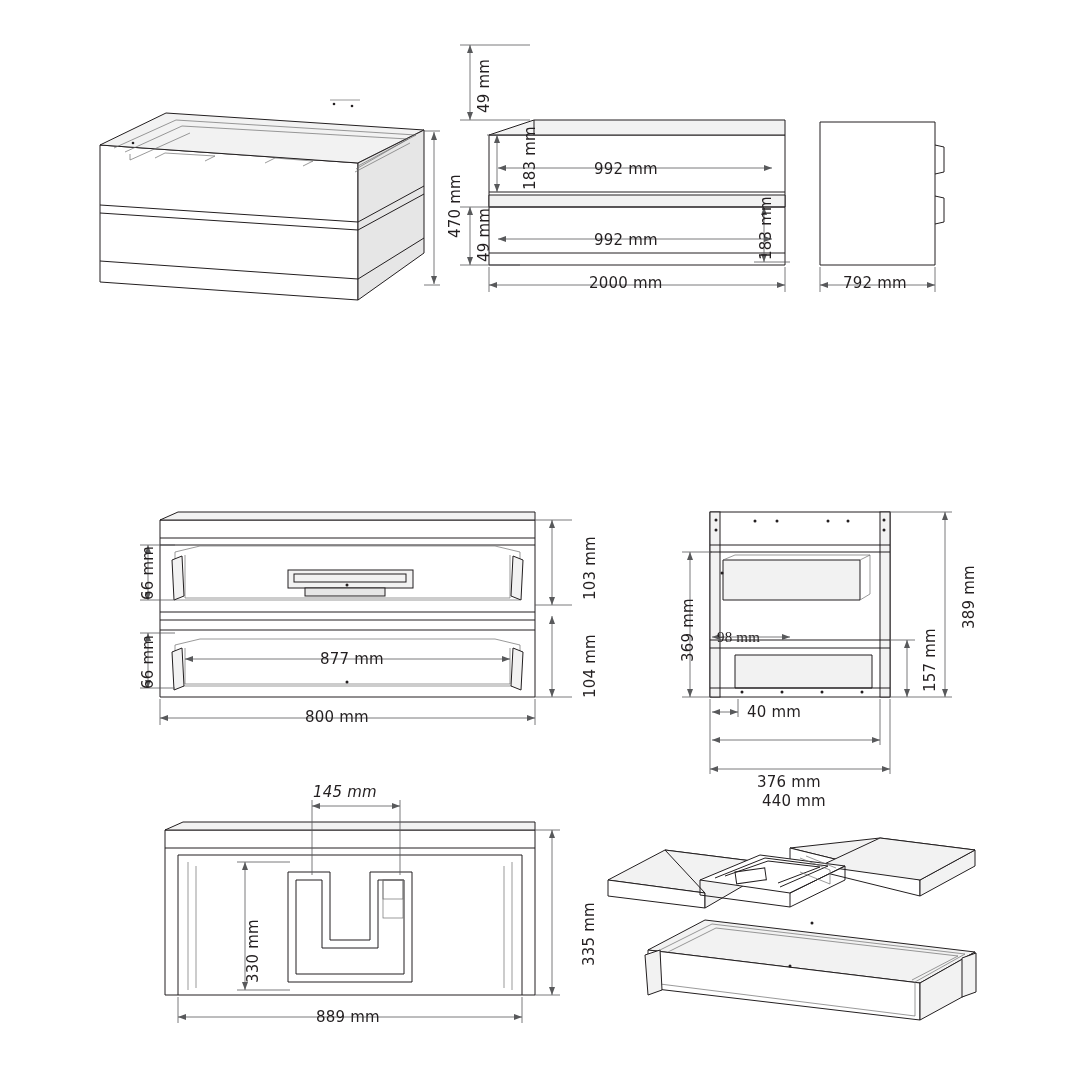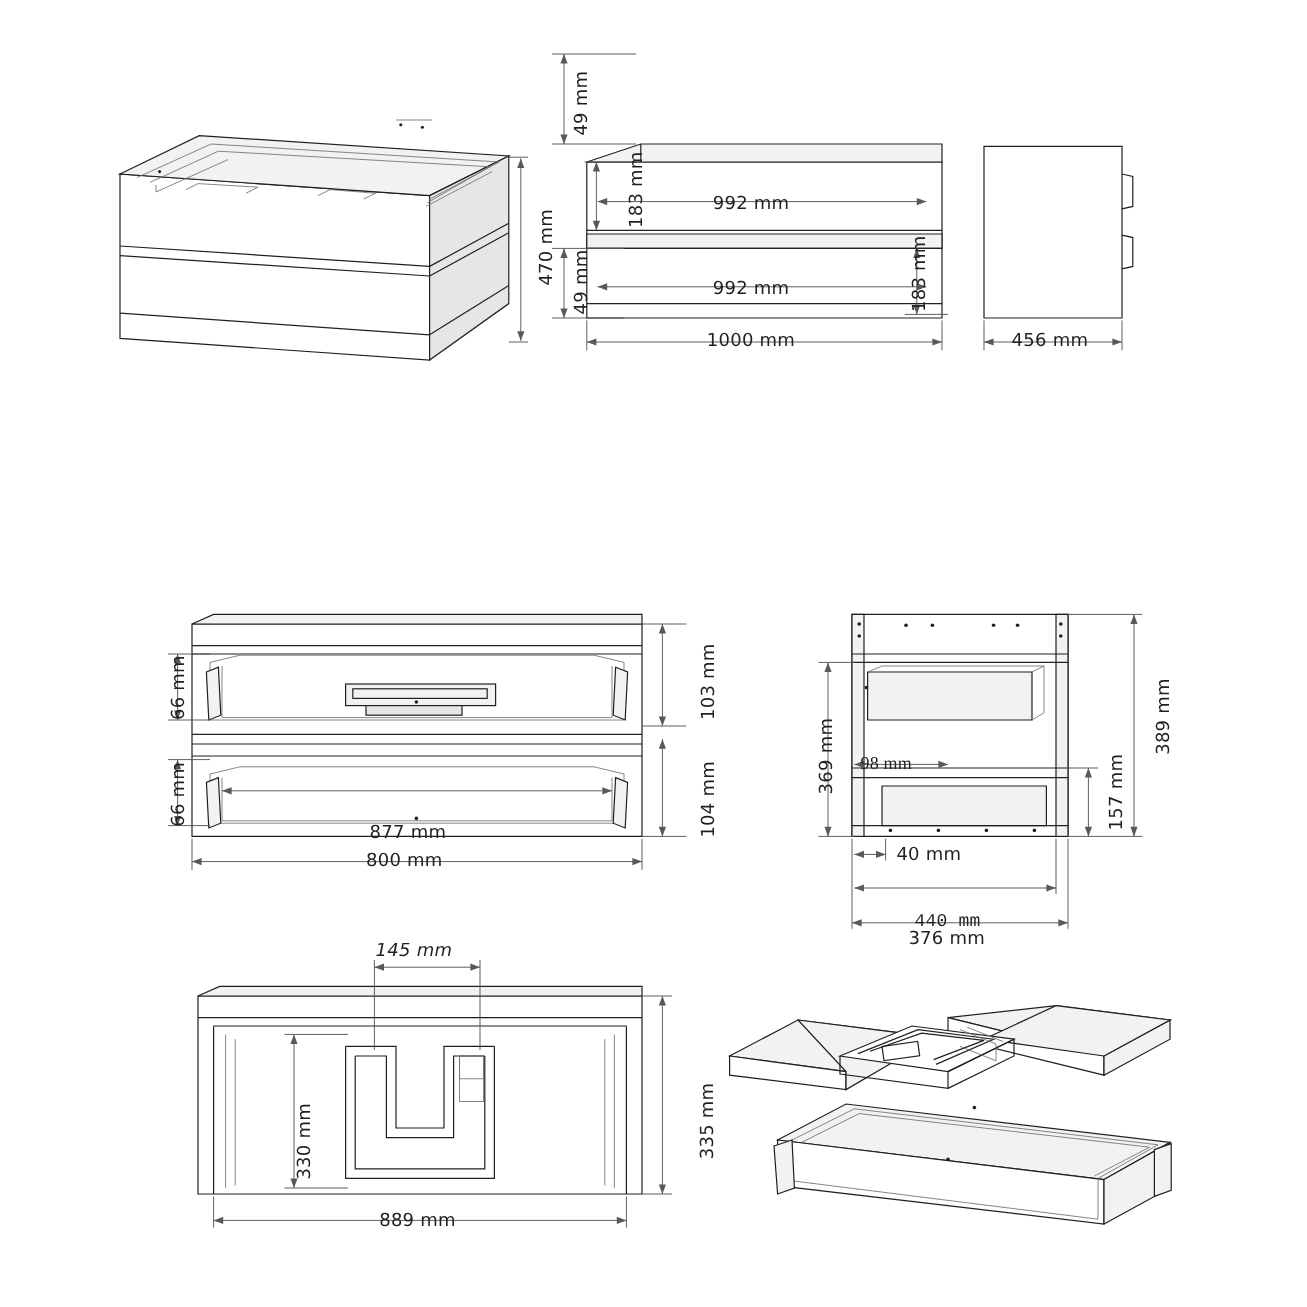--- a/index.html
+++ b/index.html
@@ -379,7 +379,7 @@
   <div class="lbl" style="left:594px; top:231px;">992 mm</div>
   <div class="lbl rot" style="left:757px; top:260px;">183 mm</div>
   <div class="lbl rot" style="left:475px; top:262px;">49 mm</div>
-  <div class="lbl" style="left:589px; top:274px;">1000 mm</div>
+  <div class="lbl" style="left:589px; top:274px;">2000 mm</div>
 
   <div class="lbl" style="left:843px; top:274px;">456 mm</div>
 

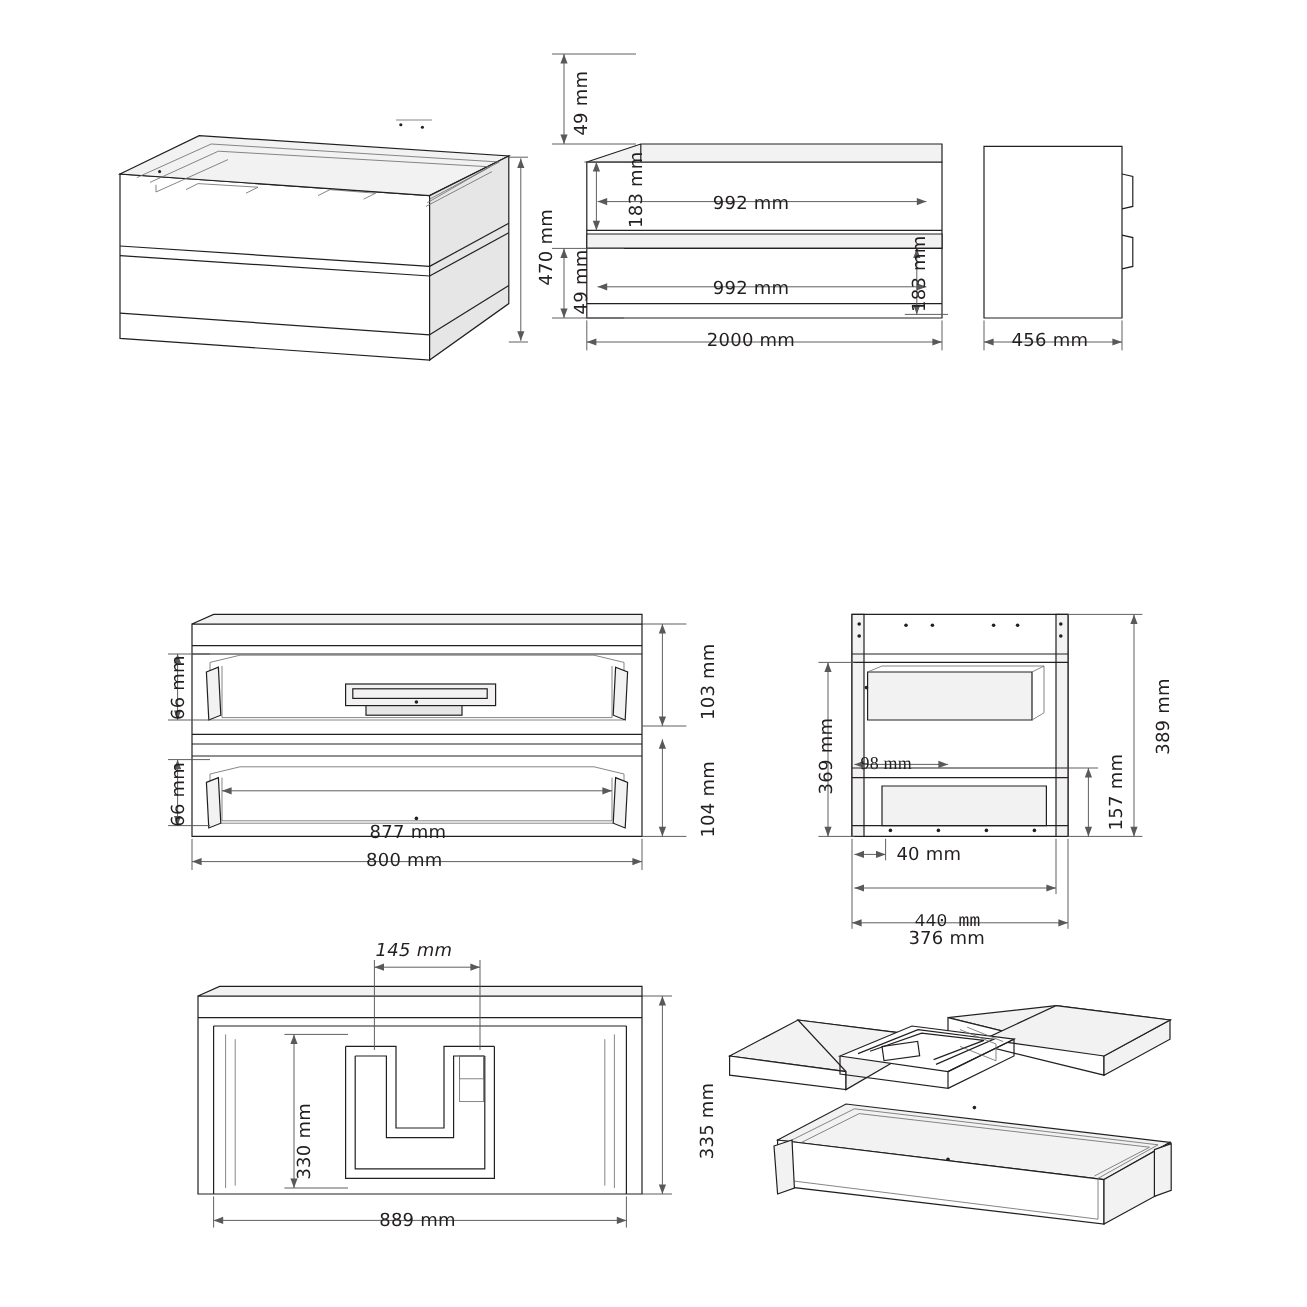--- a/index.html
+++ b/index.html
@@ -381,7 +381,7 @@
   <div class="lbl rot" style="left:475px; top:262px;">49 mm</div>
   <div class="lbl" style="left:589px; top:274px;">2000 mm</div>
 
-  <div class="lbl" style="left:843px; top:274px;">456 mm</div>
+  <div class="lbl" style="left:843px; top:274px;">792 mm</div>
 
   <div class="lbl rot" style="left:139px; top:600px;">66 mm</div>
   <div class="lbl rot" style="left:139px; top:689px;">66 mm</div>

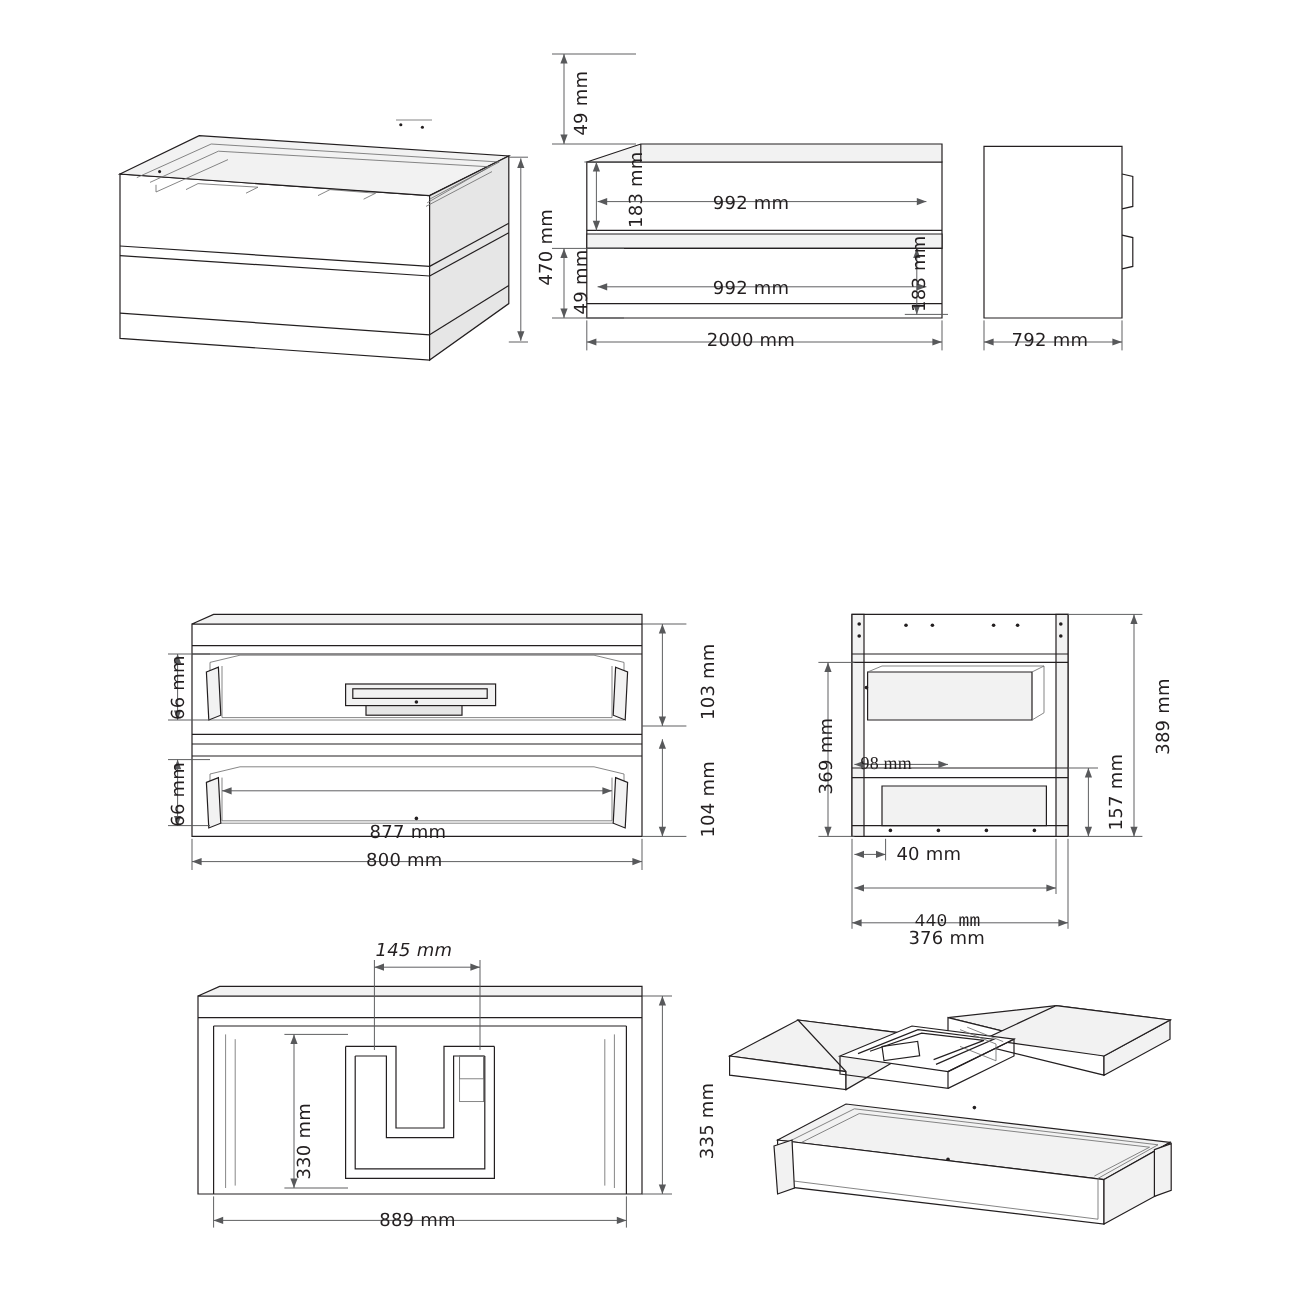--- a/index.html
+++ b/index.html
@@ -387,7 +387,7 @@
   <div class="lbl rot" style="left:139px; top:689px;">66 mm</div>
   <div class="lbl rot" style="left:581px; top:600px;">103 mm</div>
   <div class="lbl rot" style="left:581px; top:698px;">104 mm</div>
-  <div class="lbl" style="left:308px; top:650px;margin-top:34px;">877 mm</div>
+  <div class="lbl" style="left:320px; top:650px;">877 mm</div>
   <div class="lbl" style="left:305px; top:708px;">800 mm</div>
 
   <div class="lbl rot" style="left:679px; top:662px;">369 mm</div>

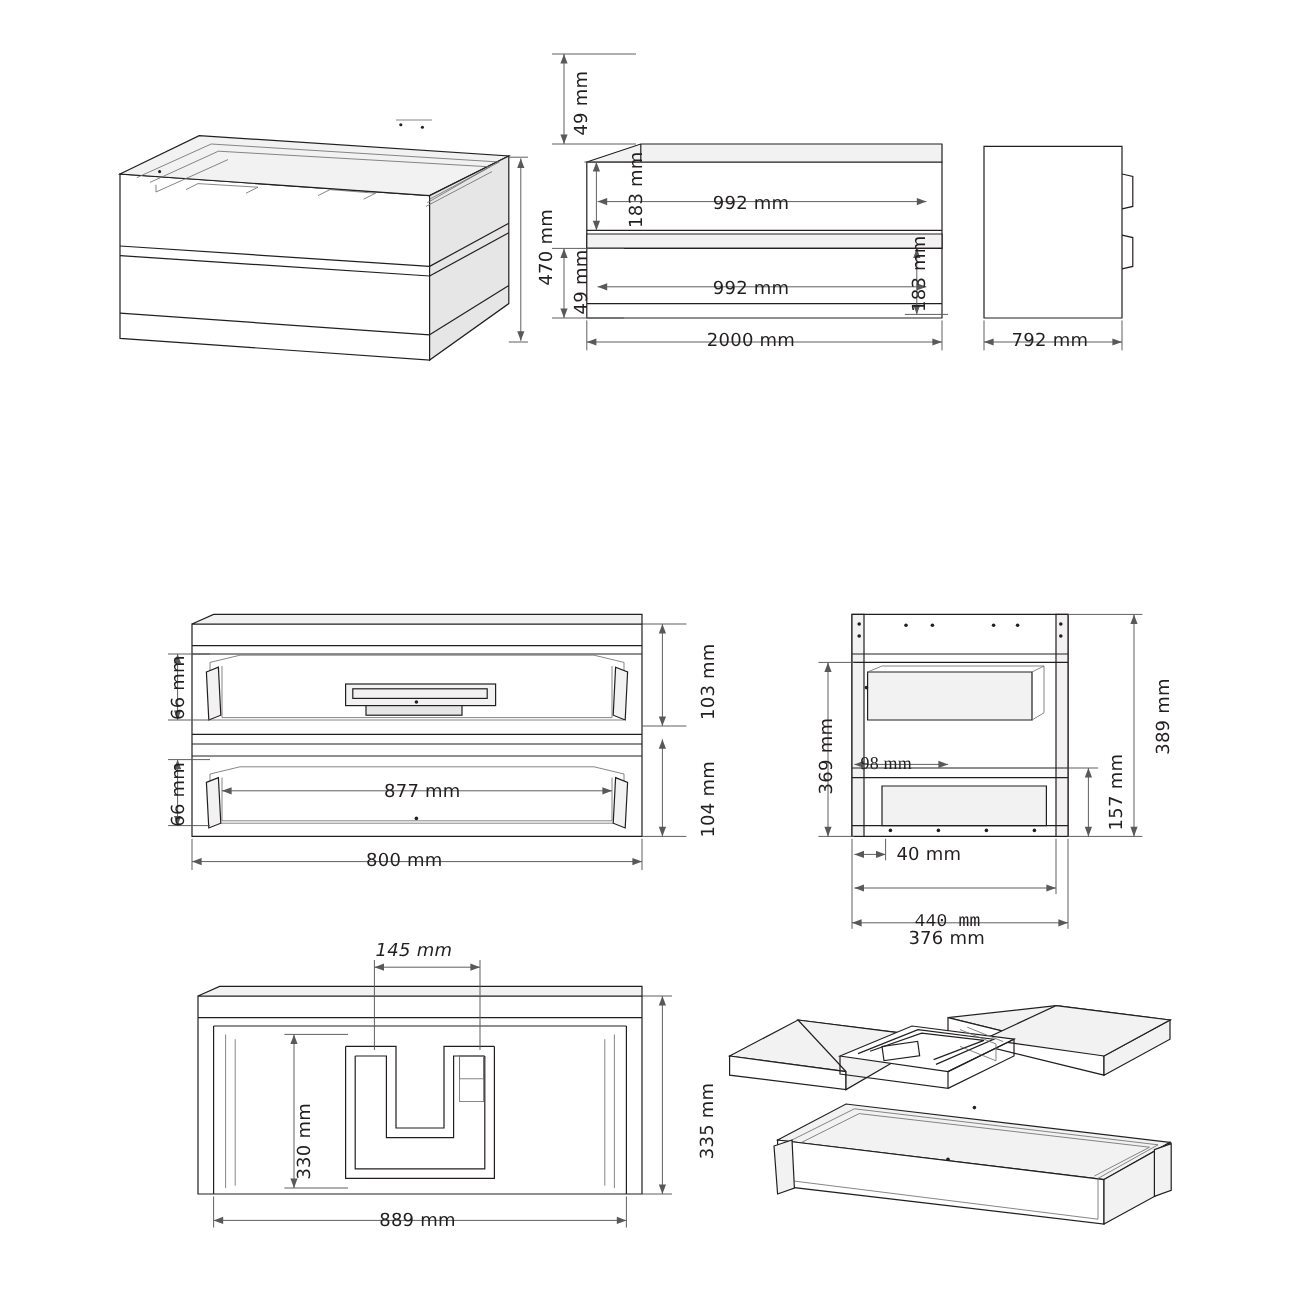--- a/index.html
+++ b/index.html
@@ -396,7 +396,7 @@
   <div class="lbl" style="left:717px; top:629px;font-family:Liberation Serif, serif;">98 mm</div>
   <div class="lbl" style="left:747px; top:703px;">40 mm</div>
   <div class="lbl" style="left:757px; top:773px;">376 mm</div>
-  <div class="lbl" style="left:762px; top:760px;font-family:Liberation Mono, monospace;">440 mm</div>
+  <div class="lbl" style="left:762px; top:792px;">440 mm</div>
 
   <div class="lbl" style="left:313px; top:783px;font-style:italic;">145 mm</div>
   <div class="lbl rot" style="left:244px; top:983px;">330 mm</div>

